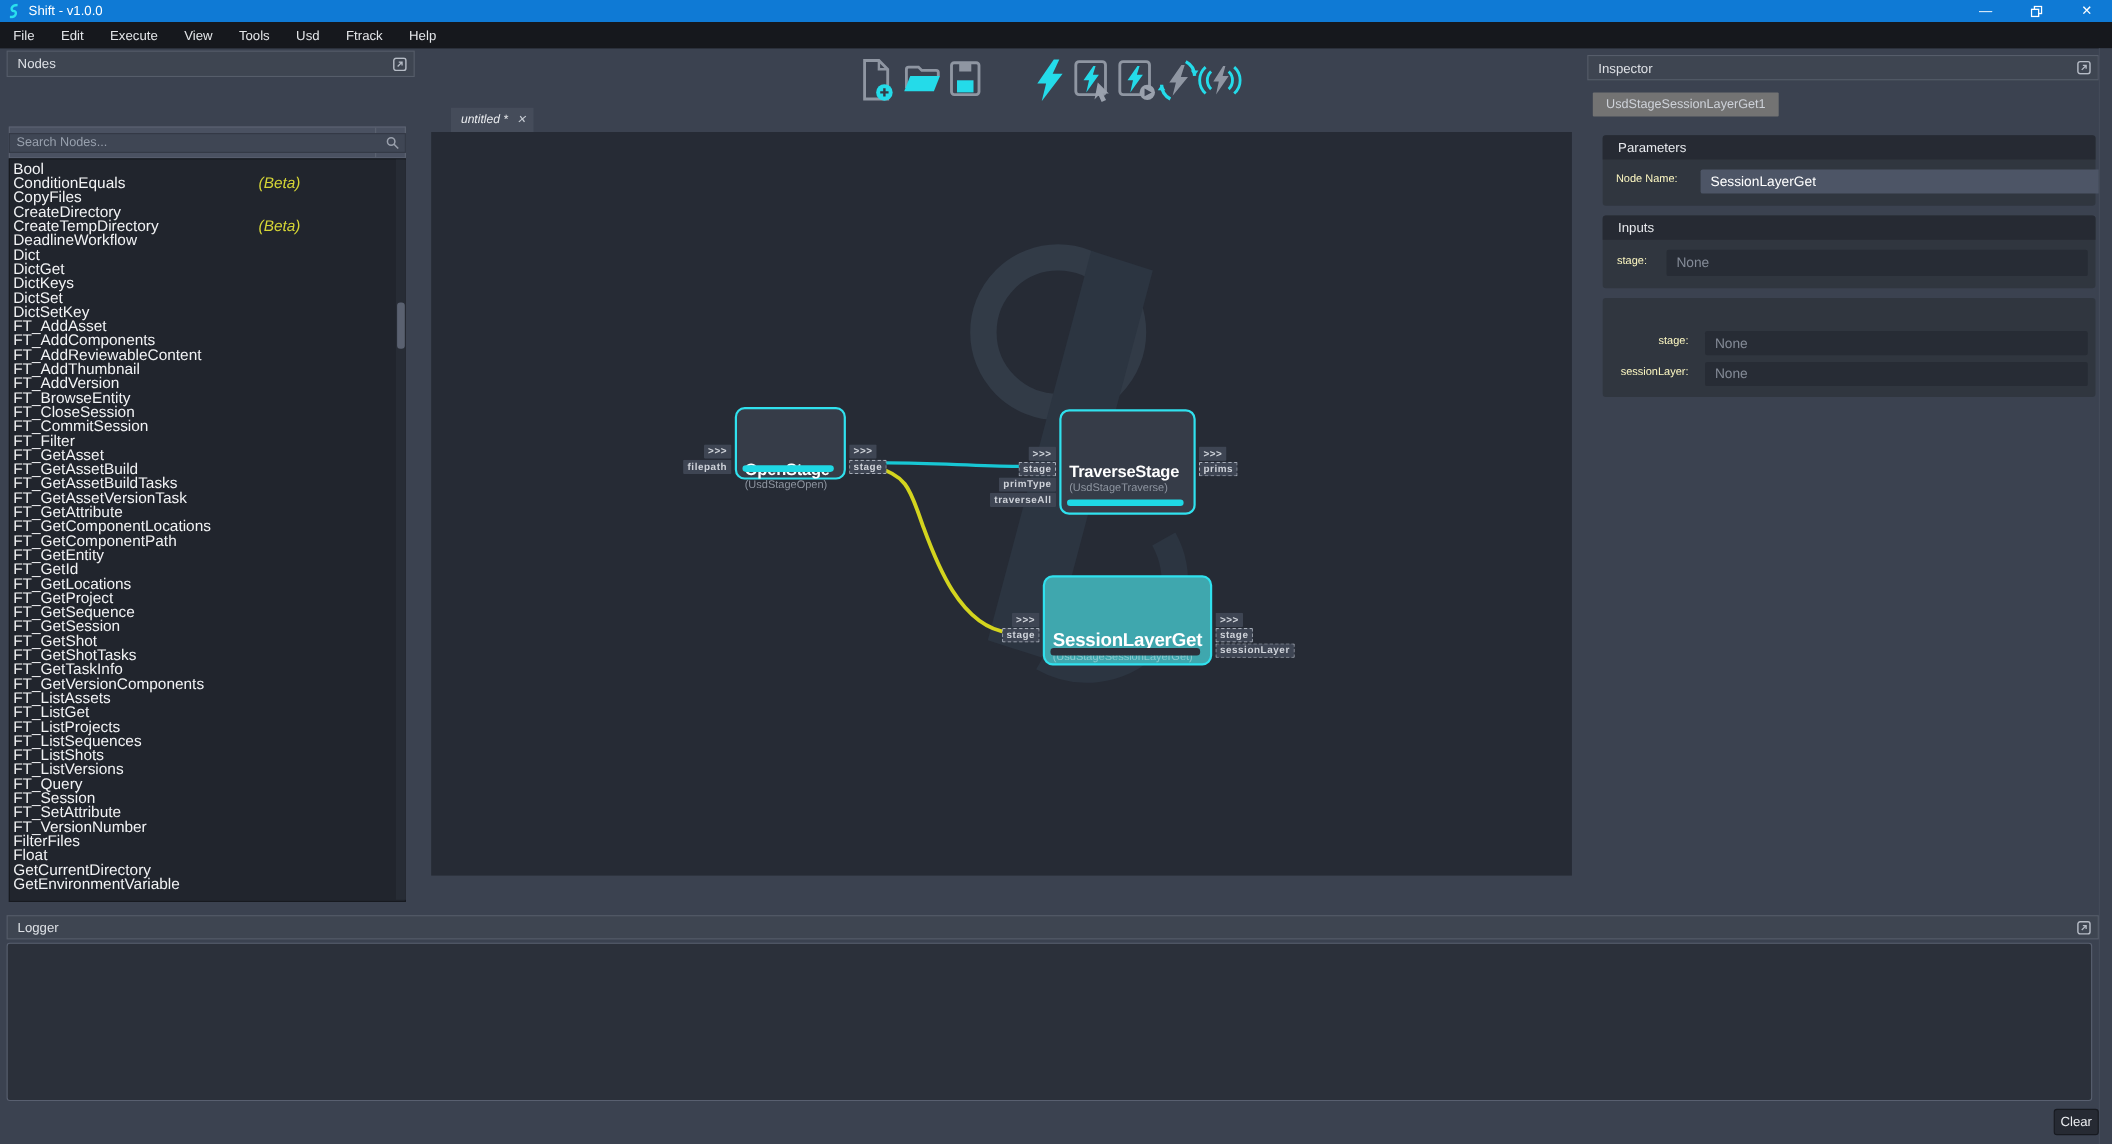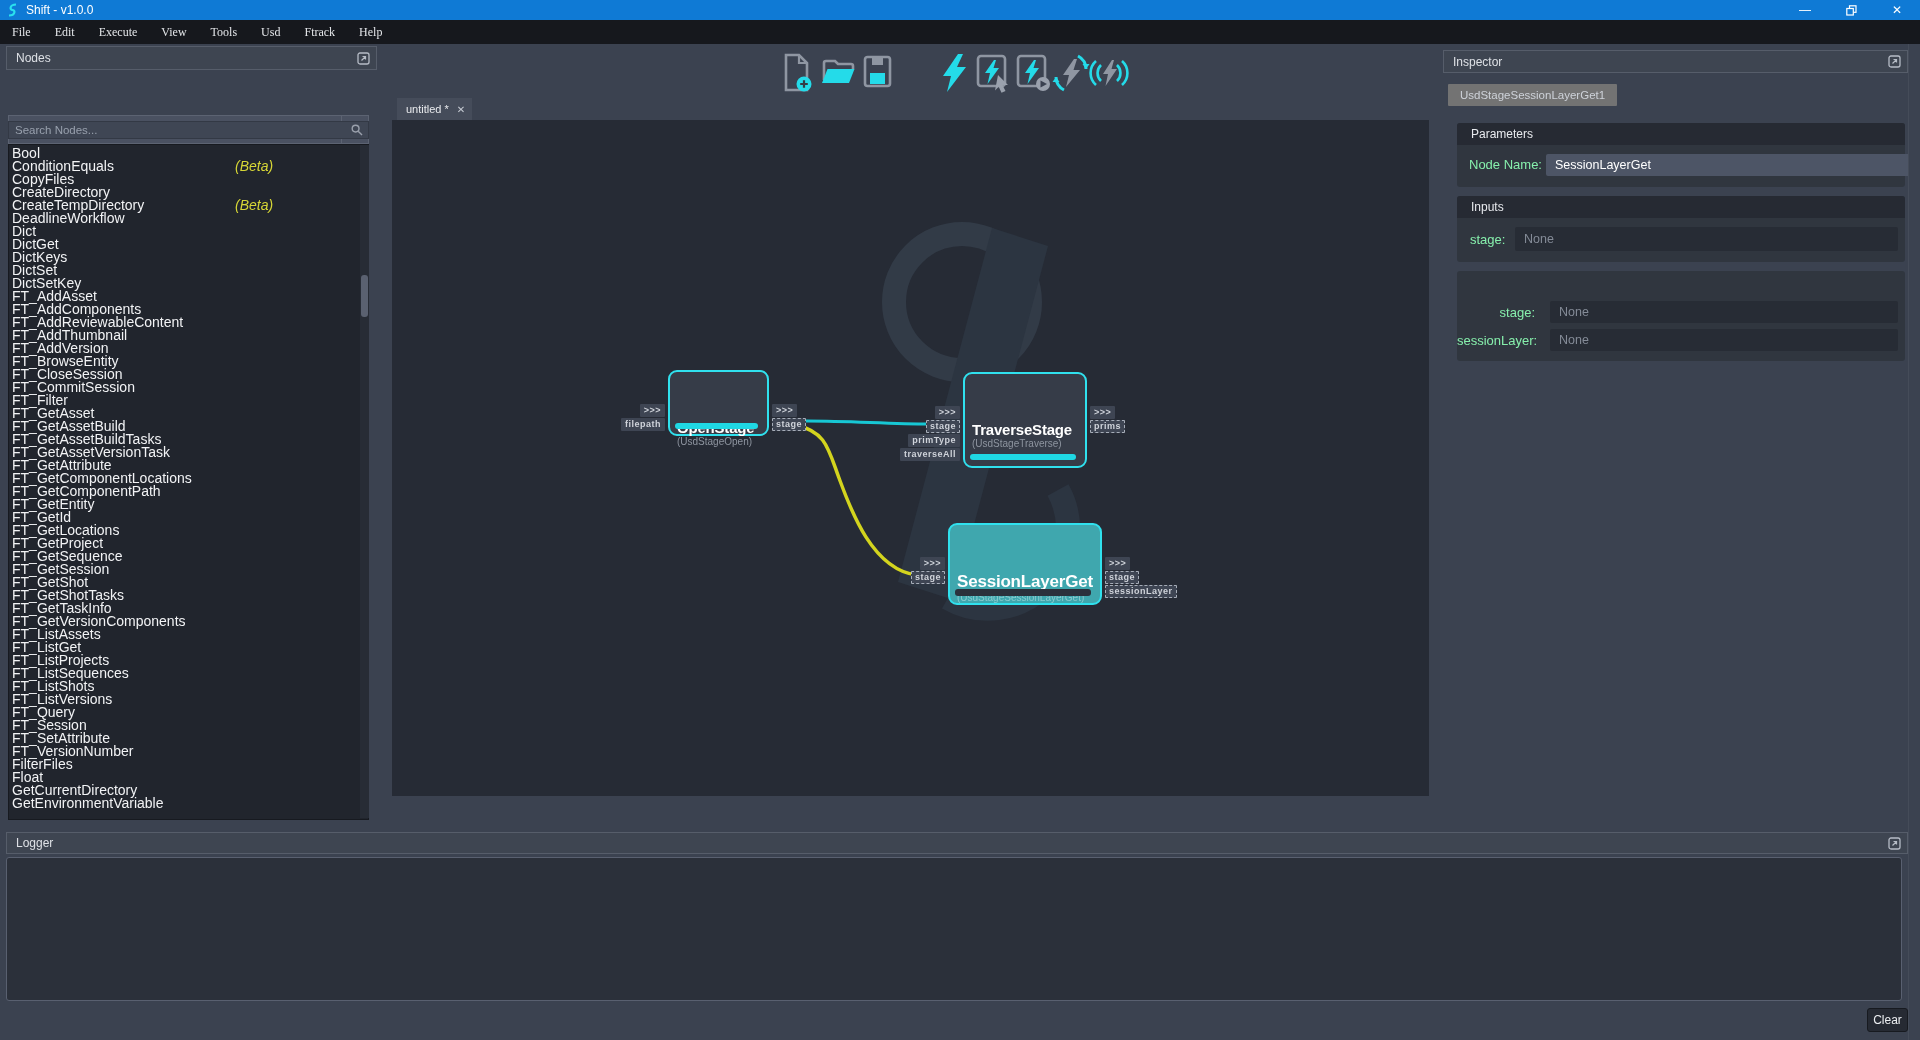--- a/index.html
+++ b/index.html
@@ -10,7 +10,7 @@
   .win-btn{width:46px;height:20px;display:flex;align-items:center;justify-content:center;color:#fff;font-size:12px;}
   
   .menubar{left:0;top:20px;width:1920px;height:24px;background:#16181d;display:flex;align-items:center;}
-  .menu-item{color:#e4e6e9;font-size:12px;padding:15px 12px;line-height:24px;font-family:Liberation Serif, serif;}
+  .menu-item{color:#e4e6e9;font-size:12px;padding:15px 12px;line-height:24px;}
   
   .panel-header{background:#3e4551;border:1px solid #565d6a;color:#dde0e5;font-size:12px;
     display:flex;align-items:center;justify-content:space-between;padding:0 6px 0 9px;}

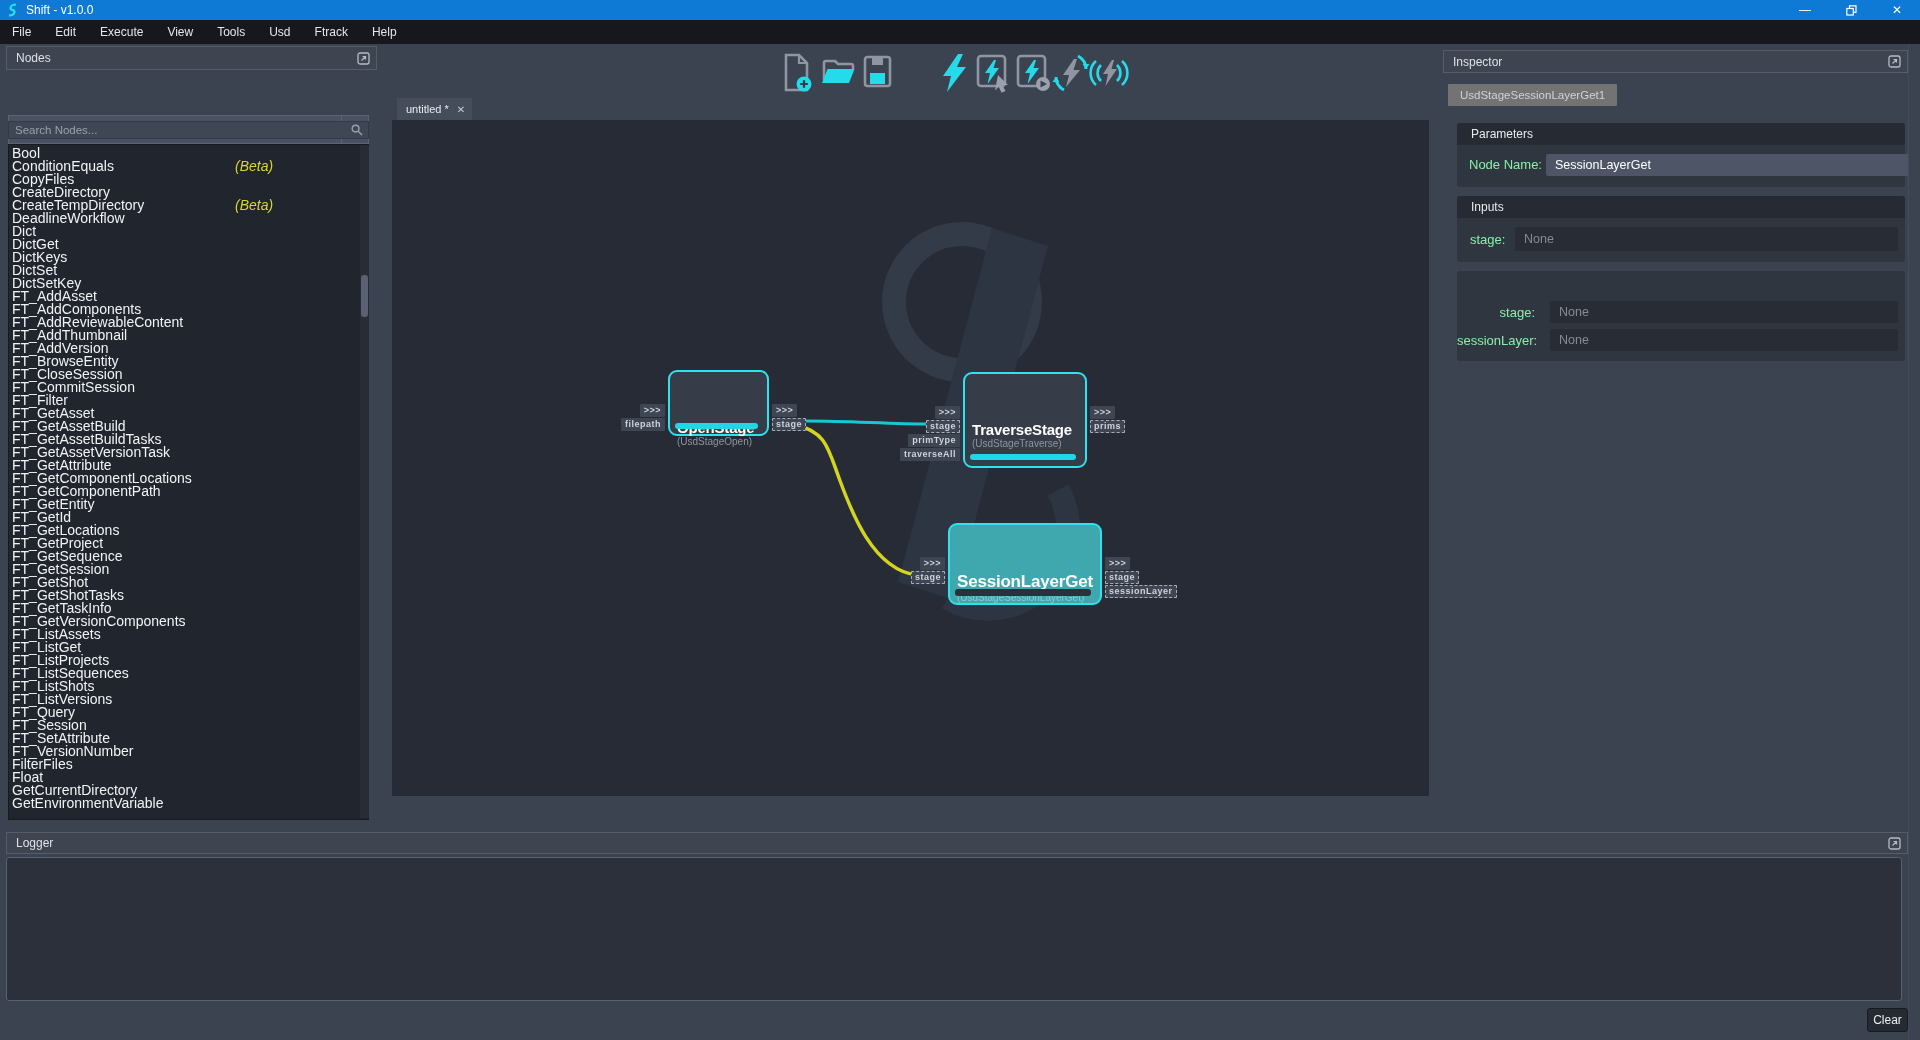--- a/index.html
+++ b/index.html
@@ -446,7 +446,7 @@
     </svg>
 </div>
 
-<div class="abs tab" style="left:397px;top:98px;height:22px;">
+<div class="abs tab" style="left:410px;top:98px;height:22px;font-style:italic;">
   <span>untitled *</span>
   <span class="tab-close">✕</span>
 </div>

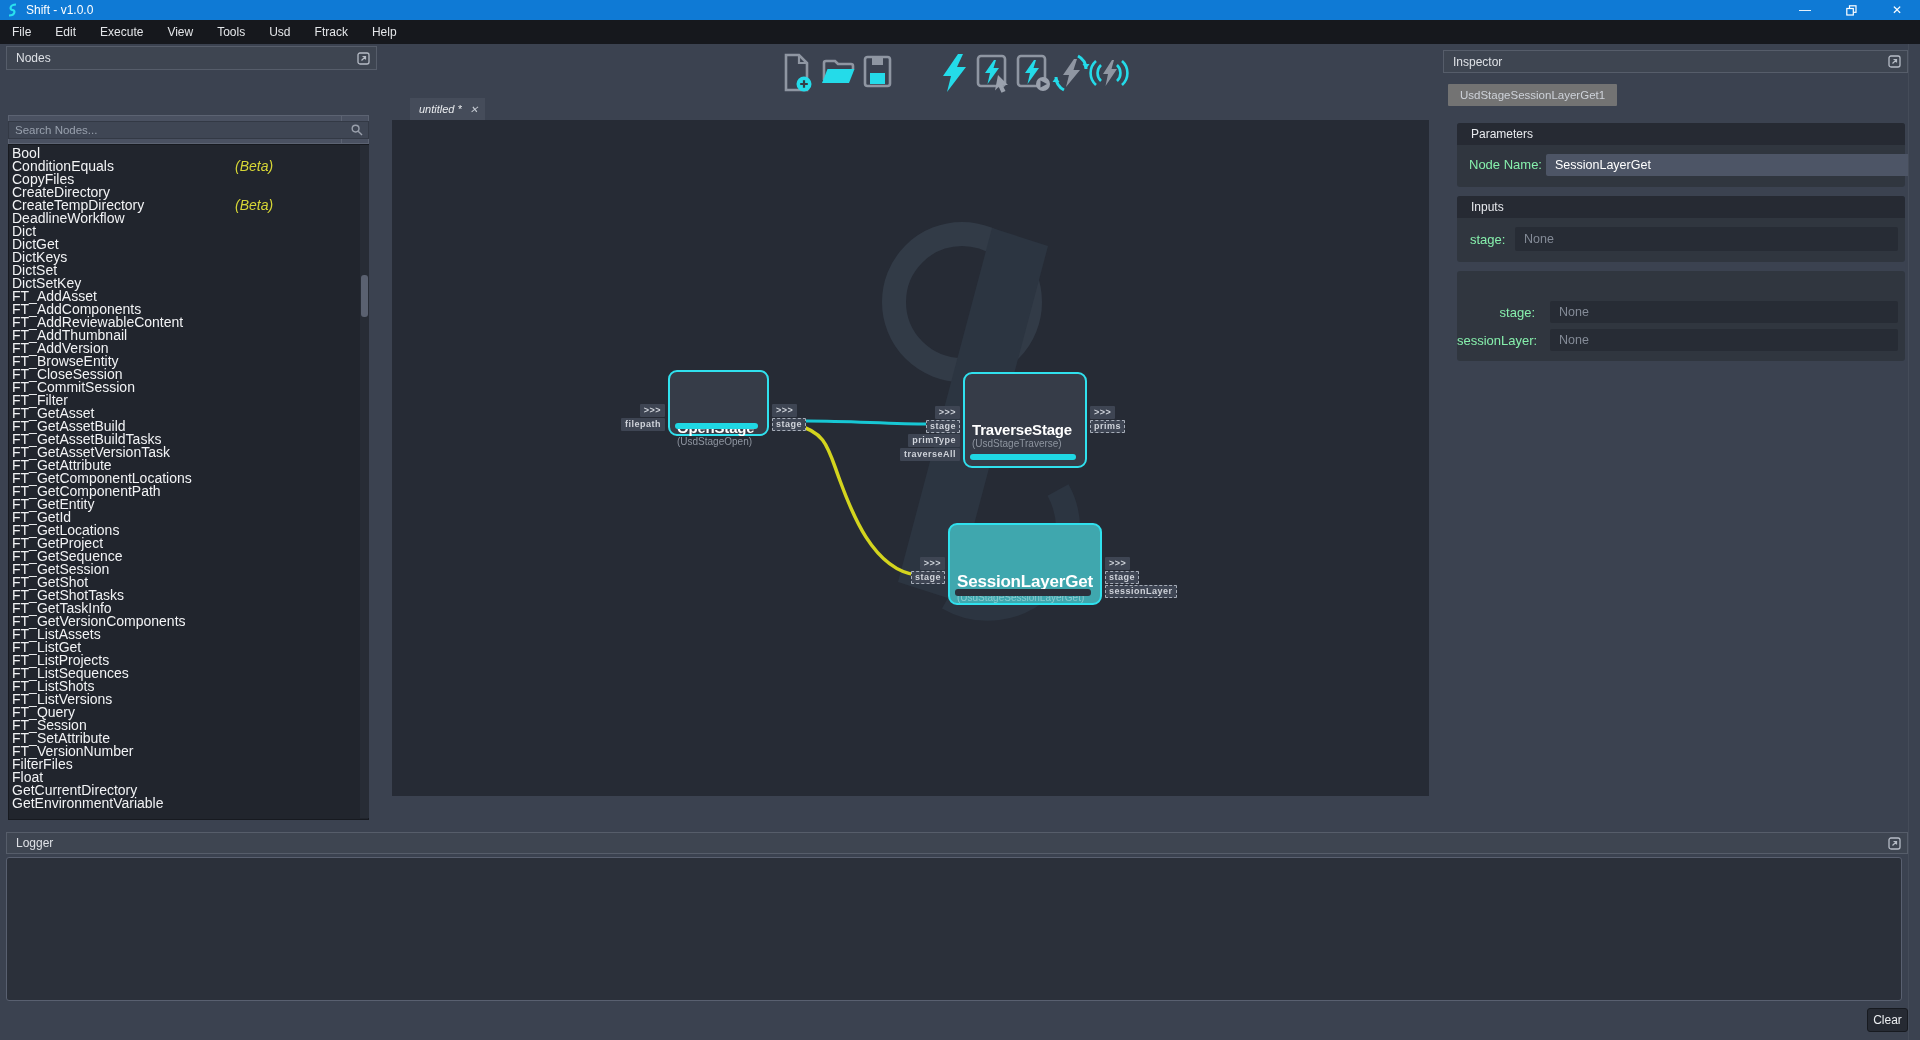--- a/index.html
+++ b/index.html
@@ -55,7 +55,7 @@
   .section{background:#30363f;border-radius:3px;}
   .section .sec-header{background:#262a33;color:#e8eaee;font-size:12px;height:22px;line-height:22px;
     padding-left:14px;border-radius:3px 3px 0 0;}
-  .ilabel{color:#86efac;font-size:13px;position:absolute;}
+  .ilabel{color:#fef9c3;font-size:10px;position:absolute;}
   .ifield{position:absolute;background:#272c35;border-radius:2px;color:#848b97;font-size:12.5px;line-height:22px;padding-left:9px;}
   .iedit{position:absolute;background:#4d5566;border:none;border-radius:2px;color:#fff;font-size:12.5px;
     padding:0 9px;outline:none;font-family:"Liberation Sans",sans-serif;}

